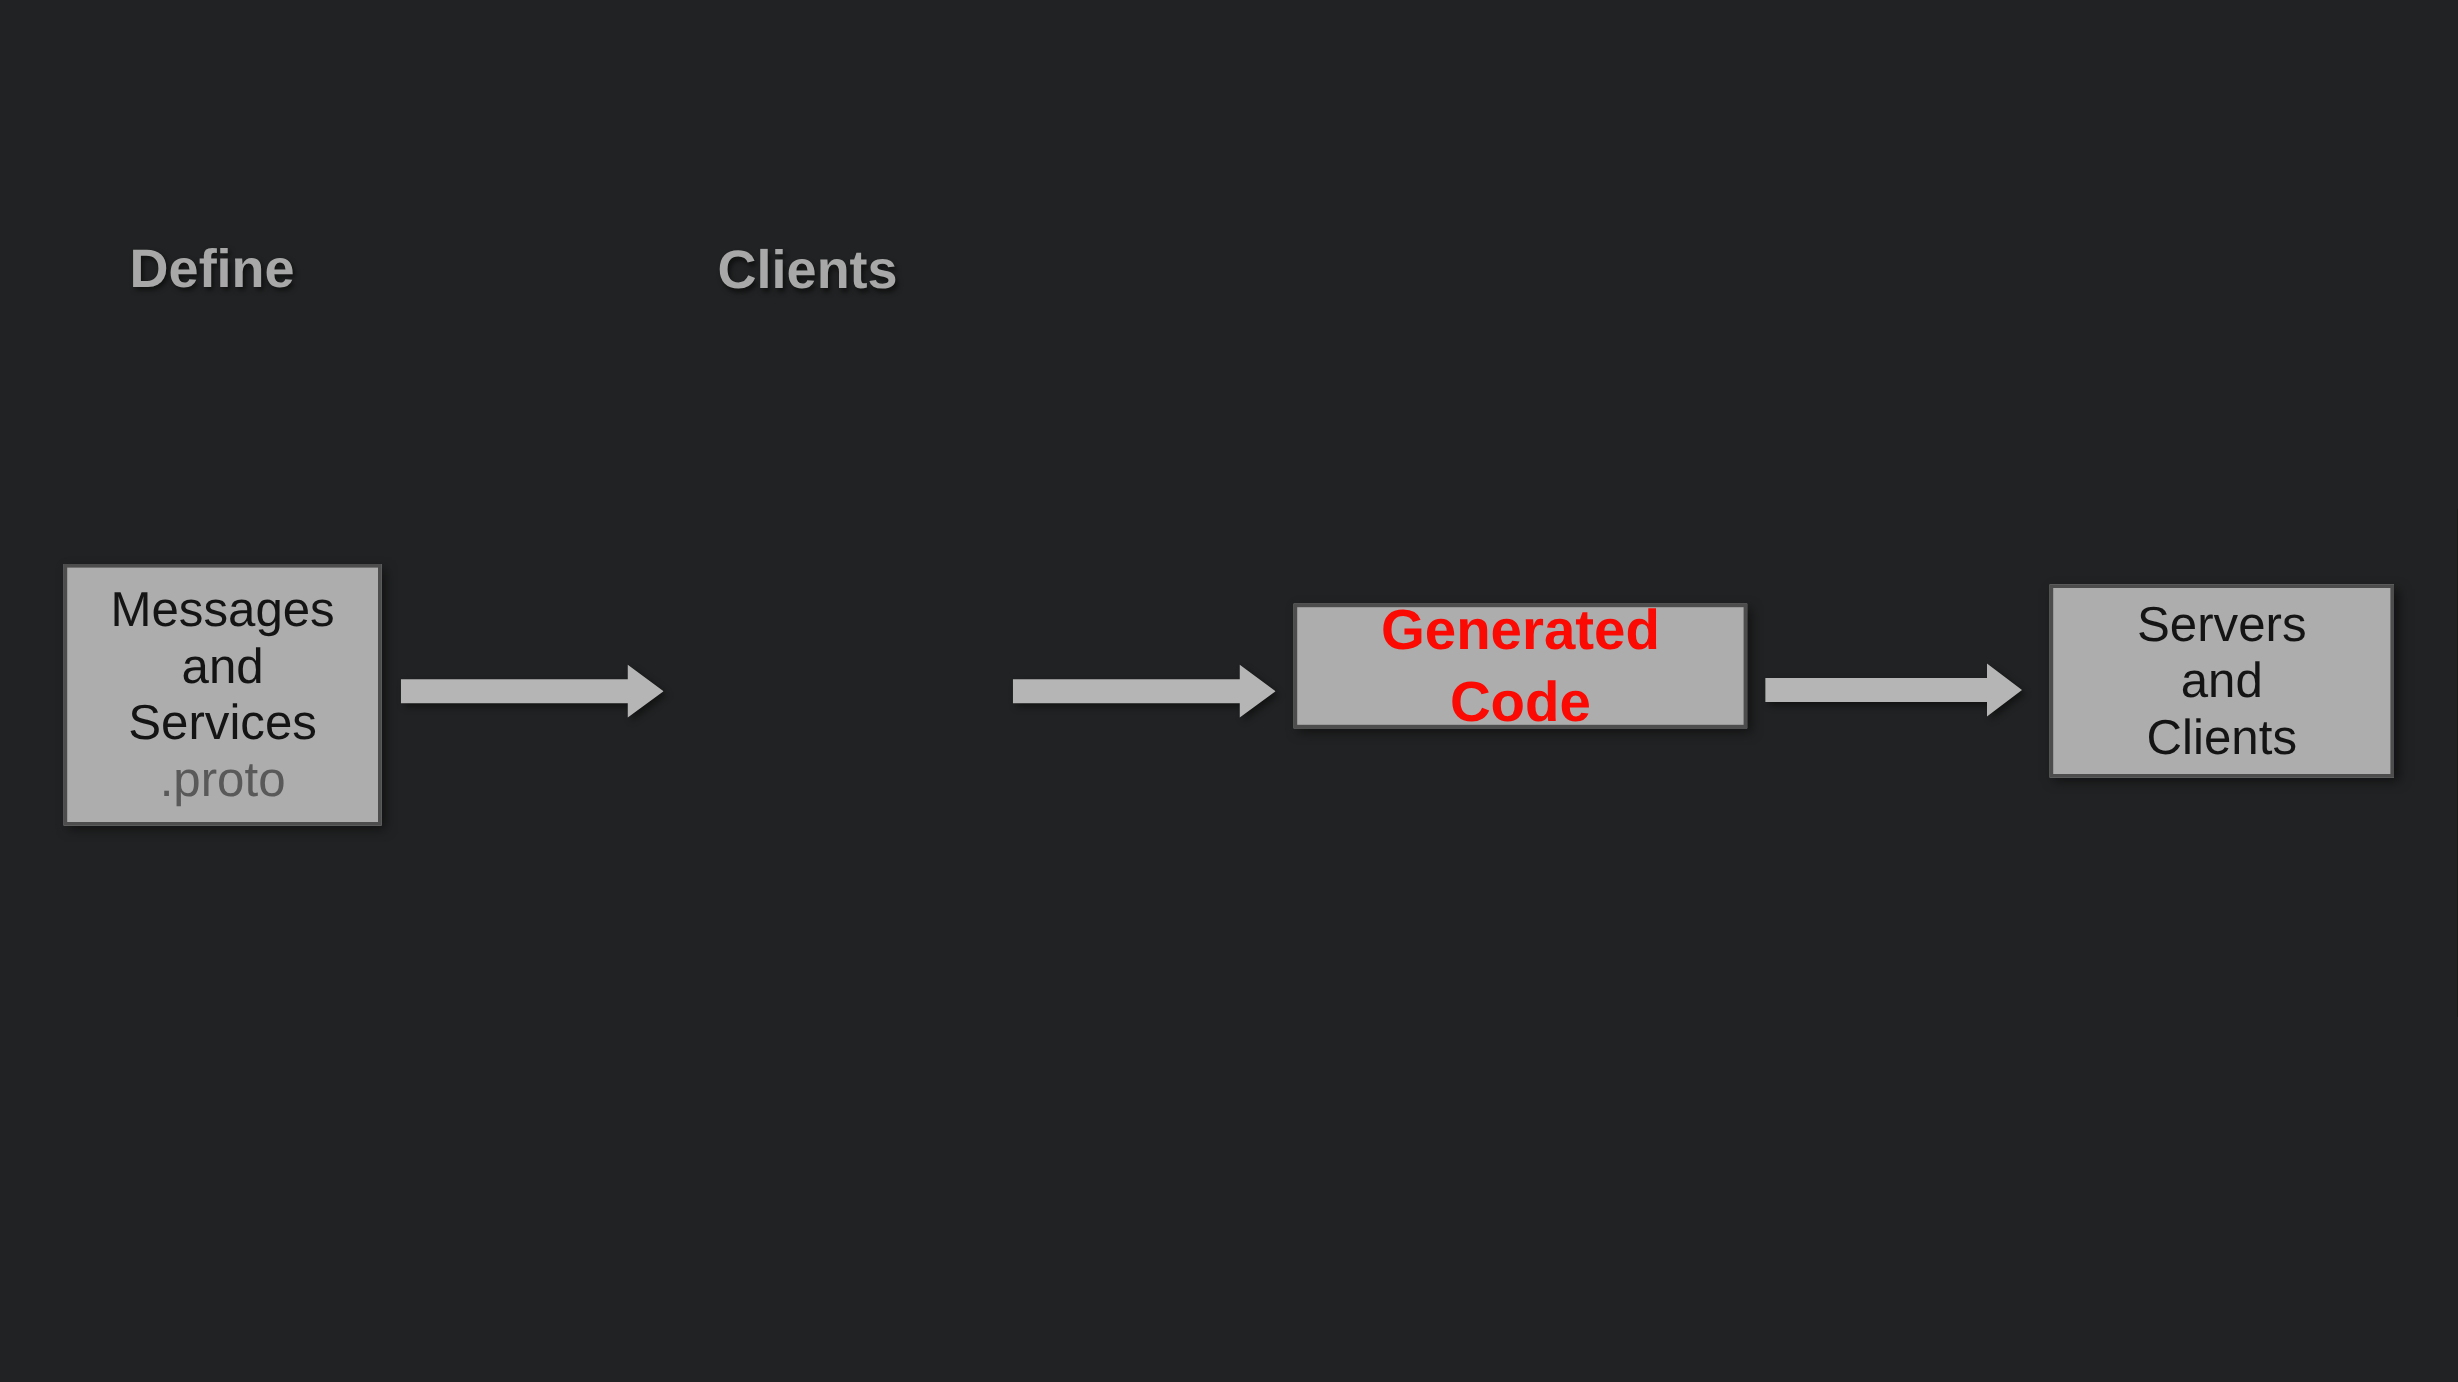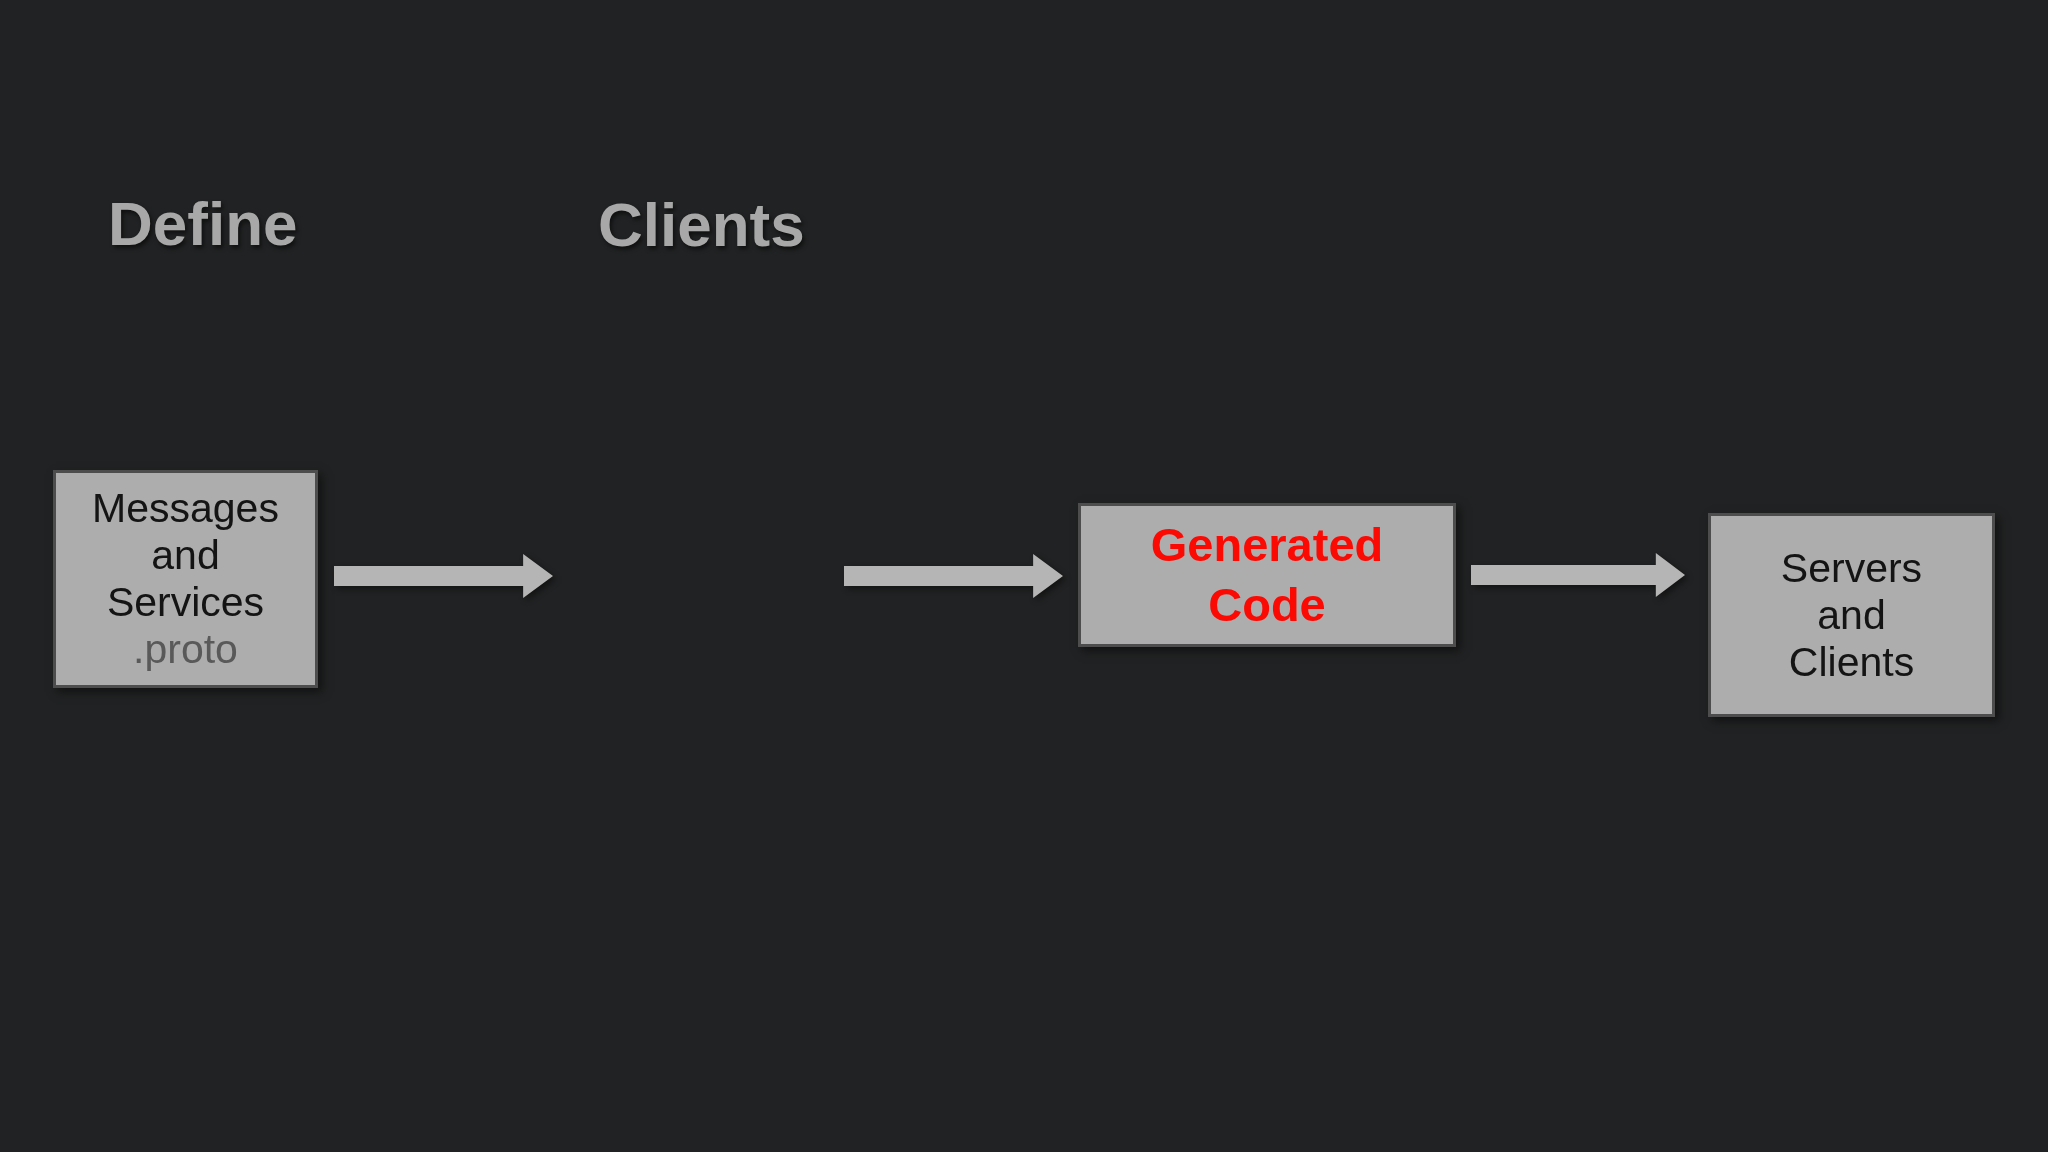--- a/index.html
+++ b/index.html
@@ -16,7 +16,7 @@
   .stage-label {
     position: absolute;
     font-weight: bold;
-    font-size: 62px;
+    font-size: 45px;
     line-height: 60px;
     color: var(--stage-label, #a8a8a8);
     text-shadow: 2px 3px 4px rgba(0,0,0,0.55);

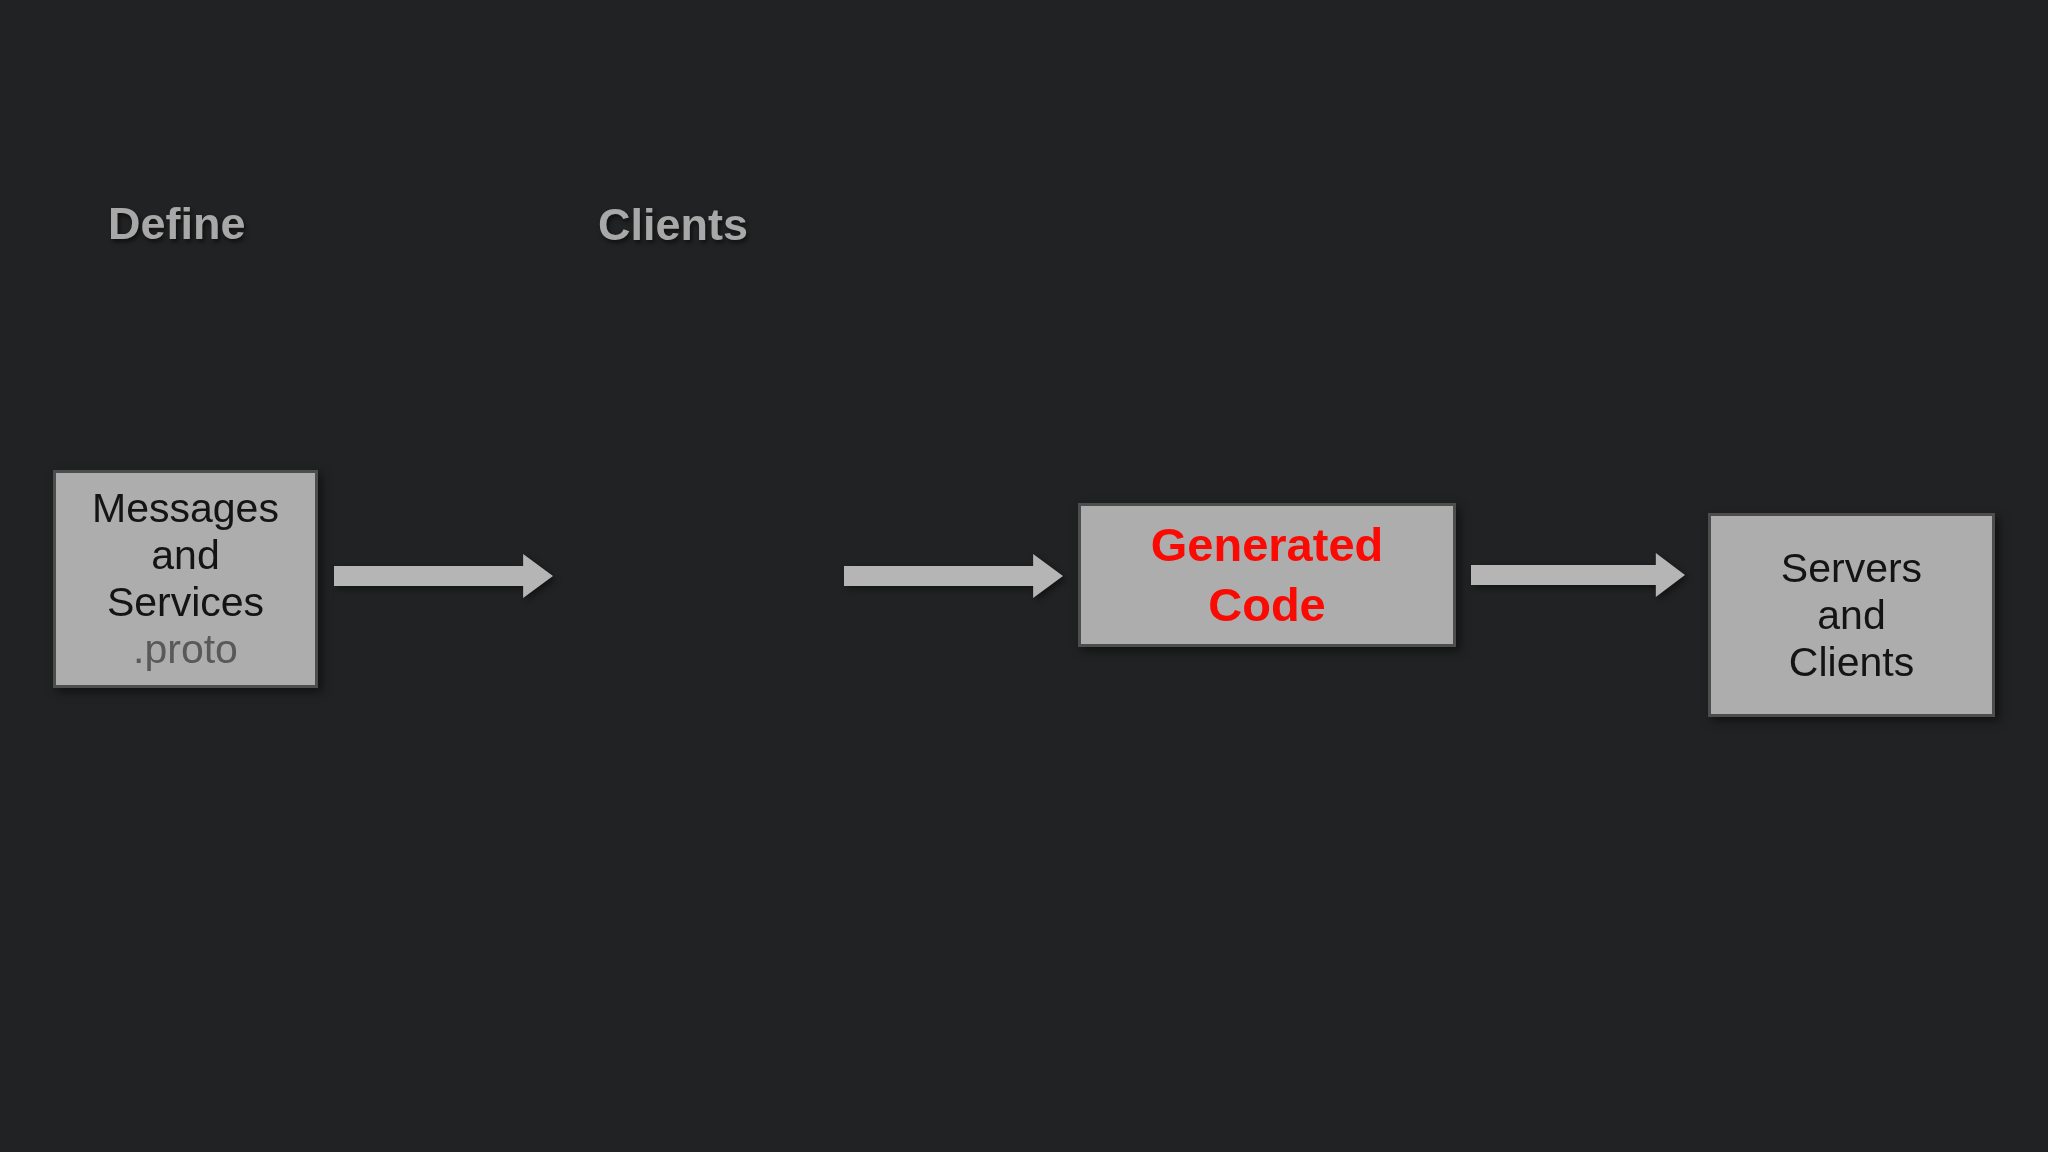--- a/index.html
+++ b/index.html
@@ -58,7 +58,7 @@
   }
   #node-messages-services { left: 53px;   top: 470px; width: 265px; height: 218px; }
   #node-compiler          { left: 565px;  top: 503px; width: 265px; height: 144px; }
-  #node-generated-code    { left: 1078px; top: 503px; width: 378px; height: 144px; }
+  #node-generated-code    { left: 1078px; top: 503px; width: 378px; height: 104px; }
   #node-servers-clients   { left: 1708px; top: 513px; width: 287px; height: 204px; }
 
   

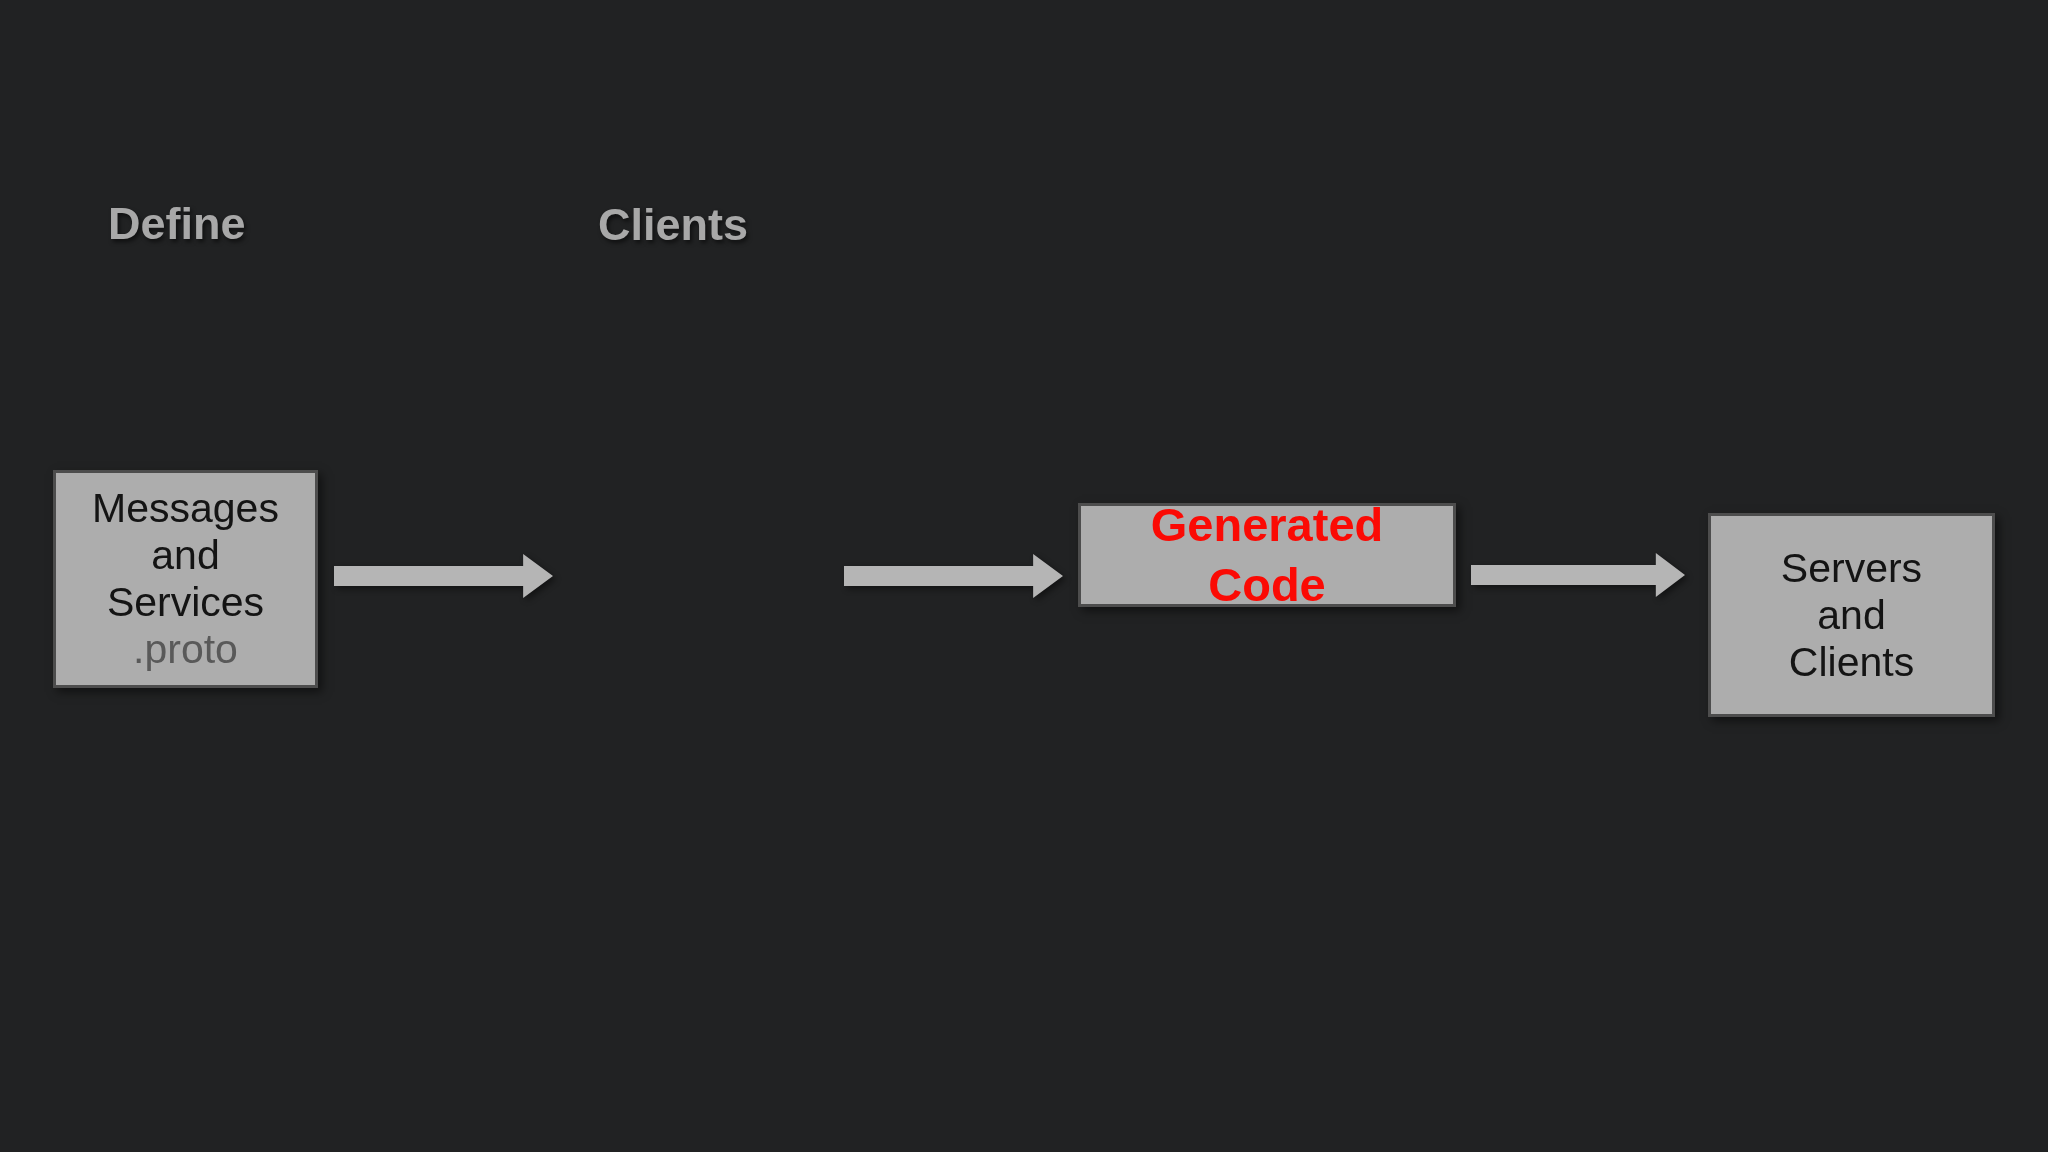--- a/index.html
+++ b/index.html
@@ -59,7 +59,7 @@
   #node-messages-services { left: 53px;   top: 470px; width: 265px; height: 218px; }
   #node-compiler          { left: 565px;  top: 503px; width: 265px; height: 144px; }
   #node-generated-code    { left: 1078px; top: 503px; width: 378px; height: 104px; }
-  #node-servers-clients   { left: 1708px; top: 513px; width: 287px; height: 204px; }
+  #node-servers-clients   { left: 1708px; top: 487px; width: 287px; height: 161px; }
 
   
   .arrow {

